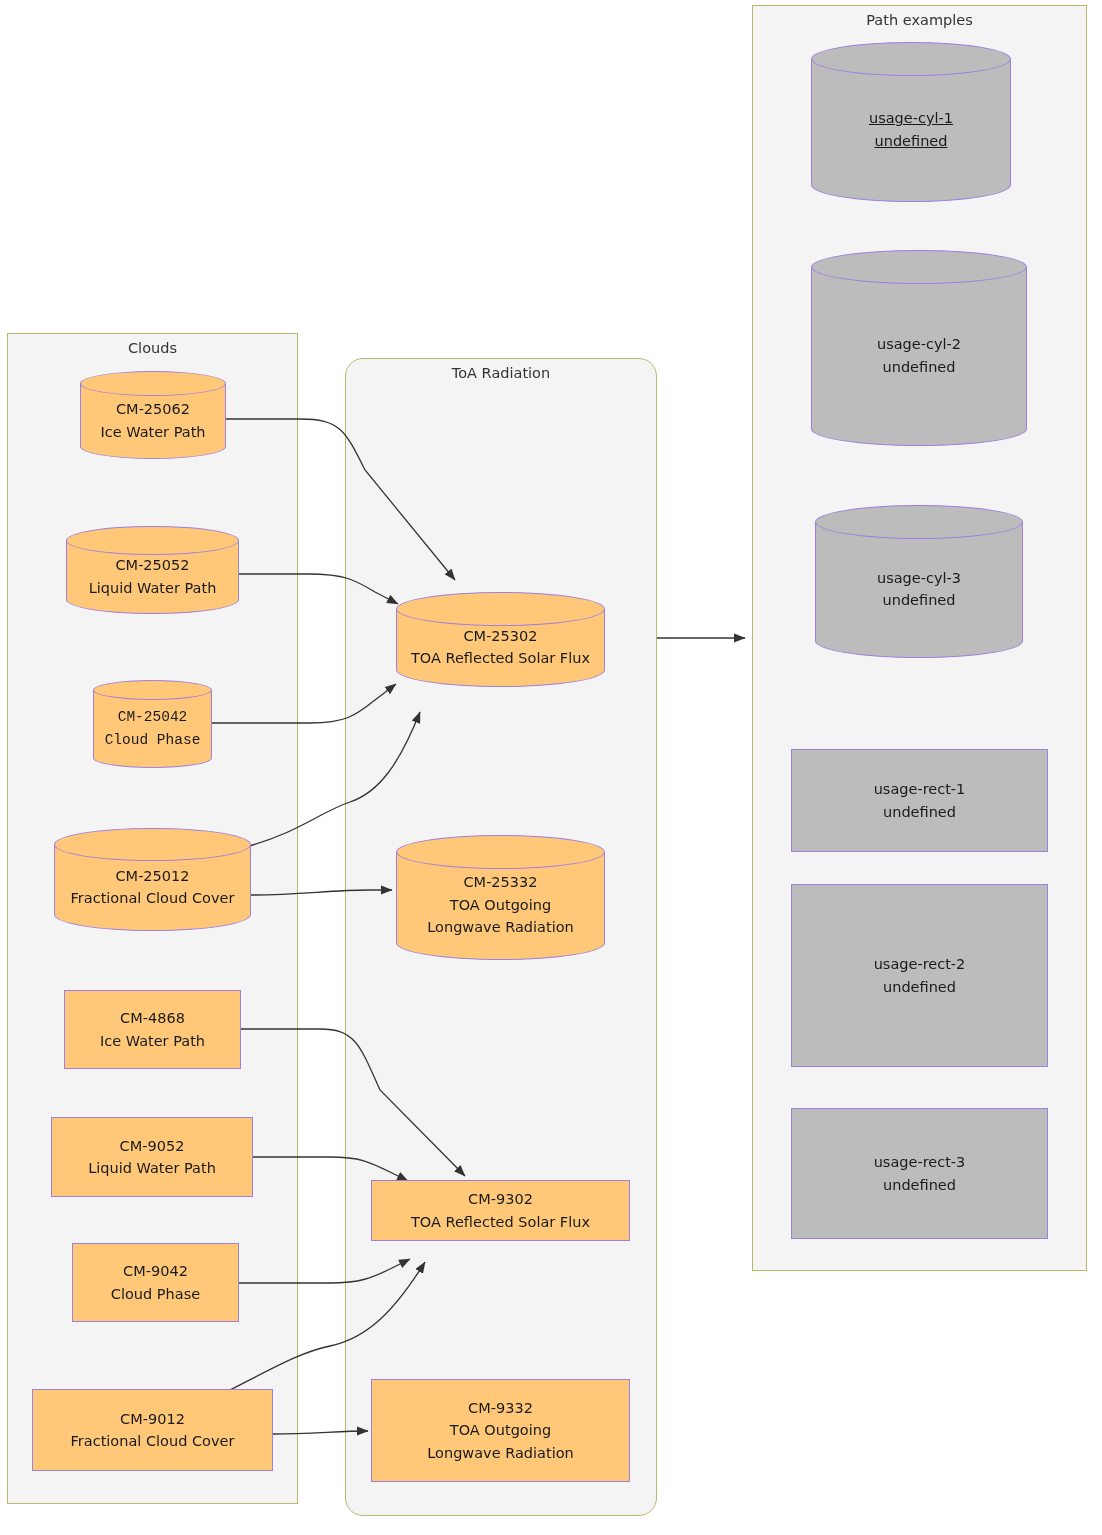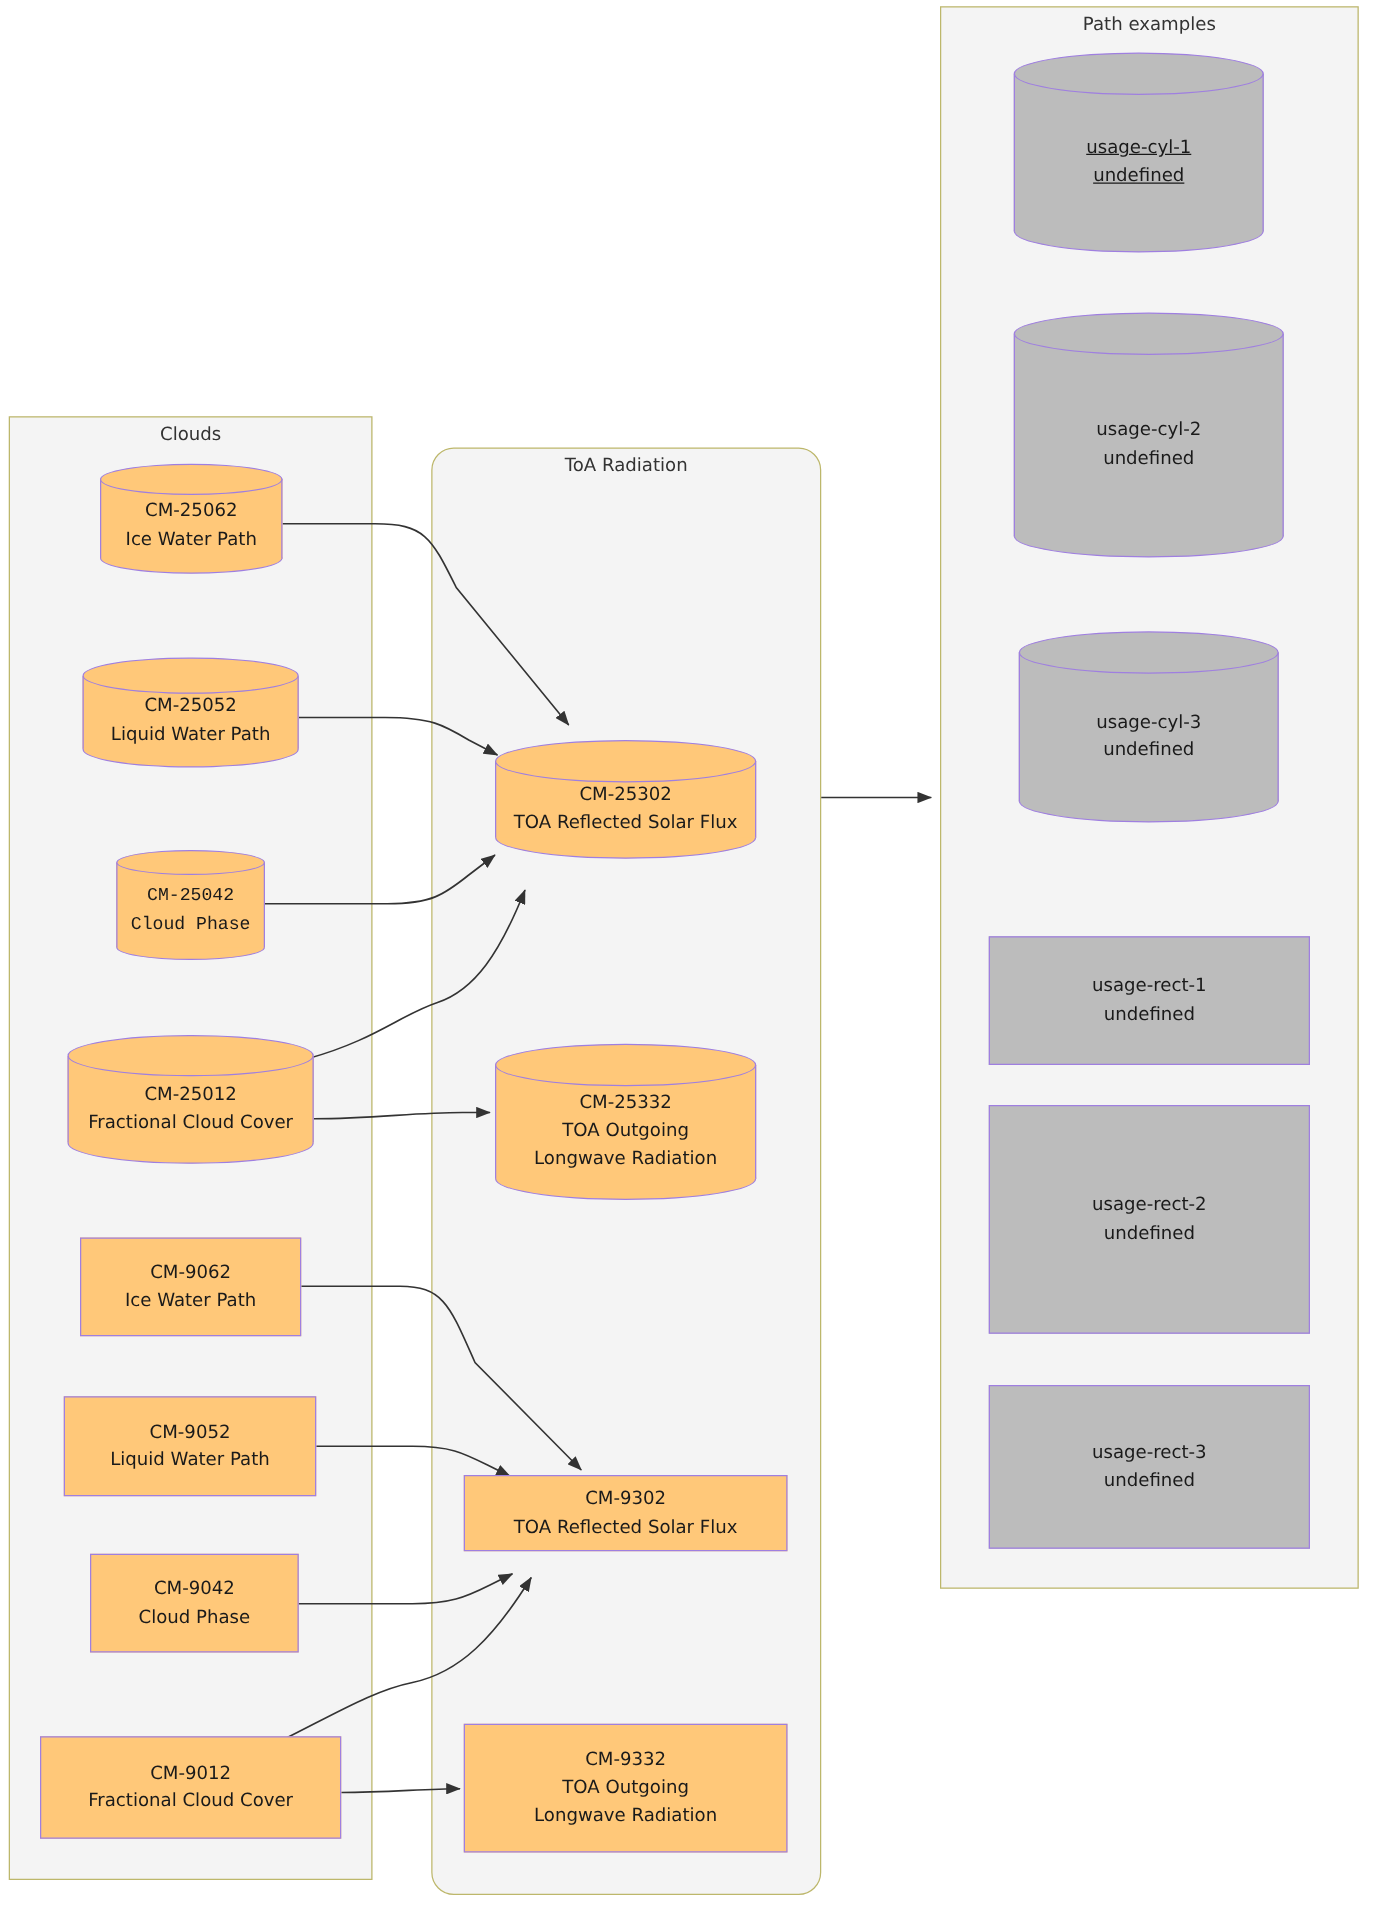--- a/index.html
+++ b/index.html
@@ -180,7 +180,7 @@
       </div>
       <div class="node rect" style="left: 64px; top: 990px; width: 177px; height: 79px;">
         <div class="lines">
-          <div>CM-9062</div>
+          <div>CM-4868</div>
           <div>Ice Water Path</div>
         </div>
       </div>

